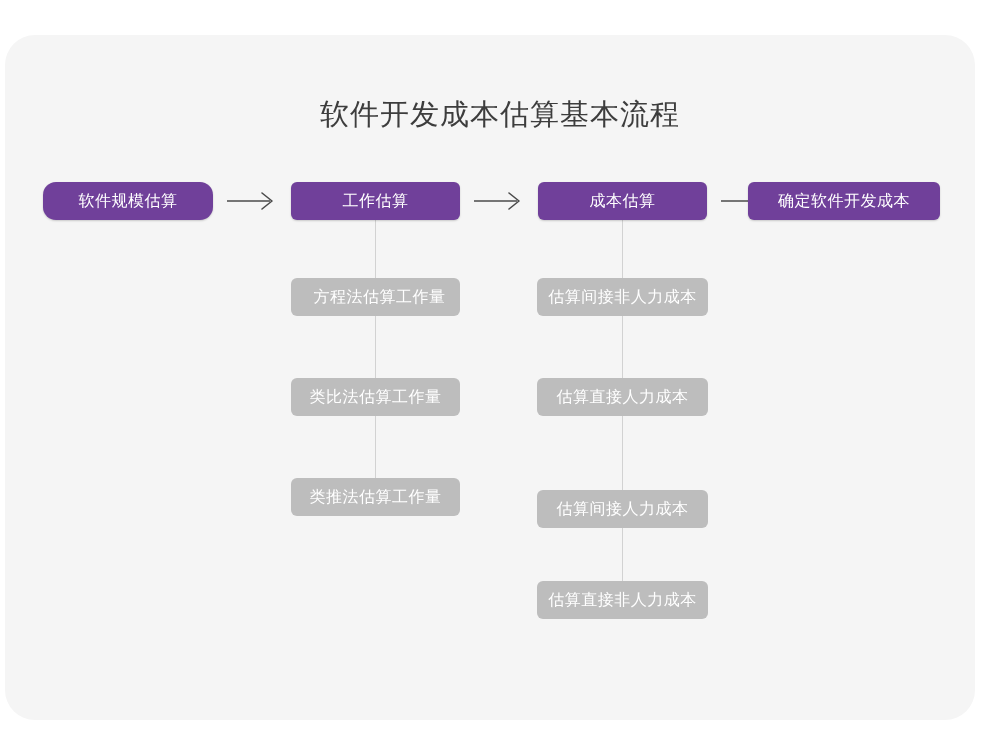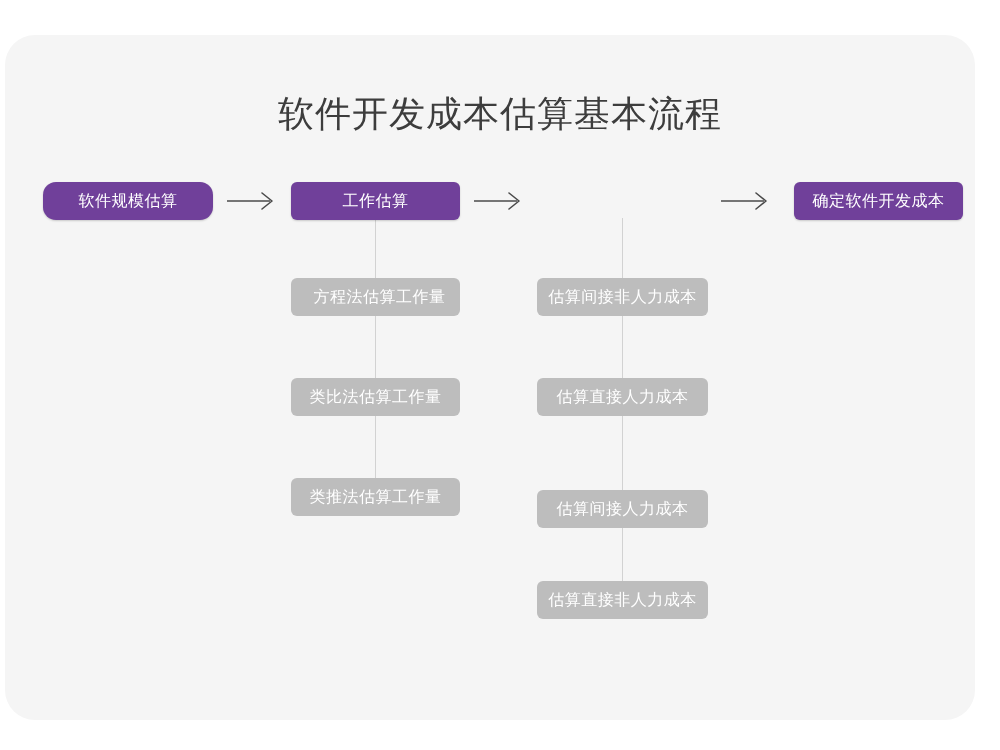--- a/index.html
+++ b/index.html
@@ -34,7 +34,7 @@
     top: 92px;
     width: 1000px;
     text-align: center;
-    font-size: 36px;
+    font-size: 29px;
     line-height: 44px;
     color: #3d3d3d;
     letter-spacing: 1px;

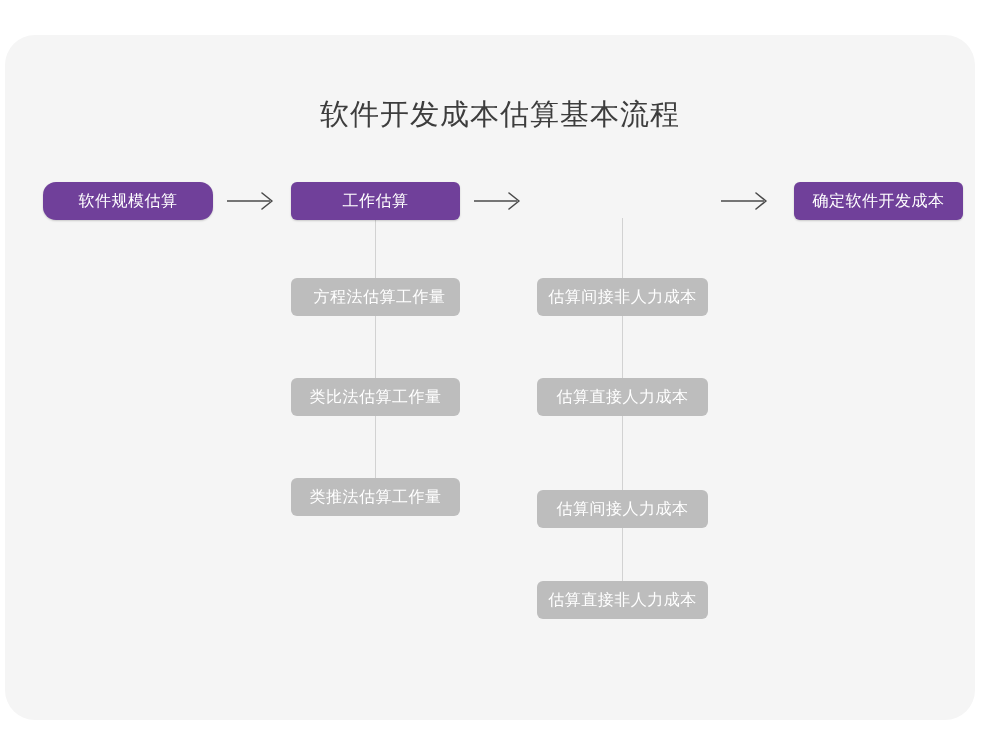--- a/index.html
+++ b/index.html
@@ -115,6 +115,9 @@
     </svg>
   </div>
 
+  <div class="node primary" style="left:538px; top:182px; width:169px;">
+    <span>成本估算</span>
+  </div>
 
   <div class="arrow" style="left:720px; top:190px;">
     <svg width="52" height="22" viewBox="0 0 52 22" aria-hidden="true">

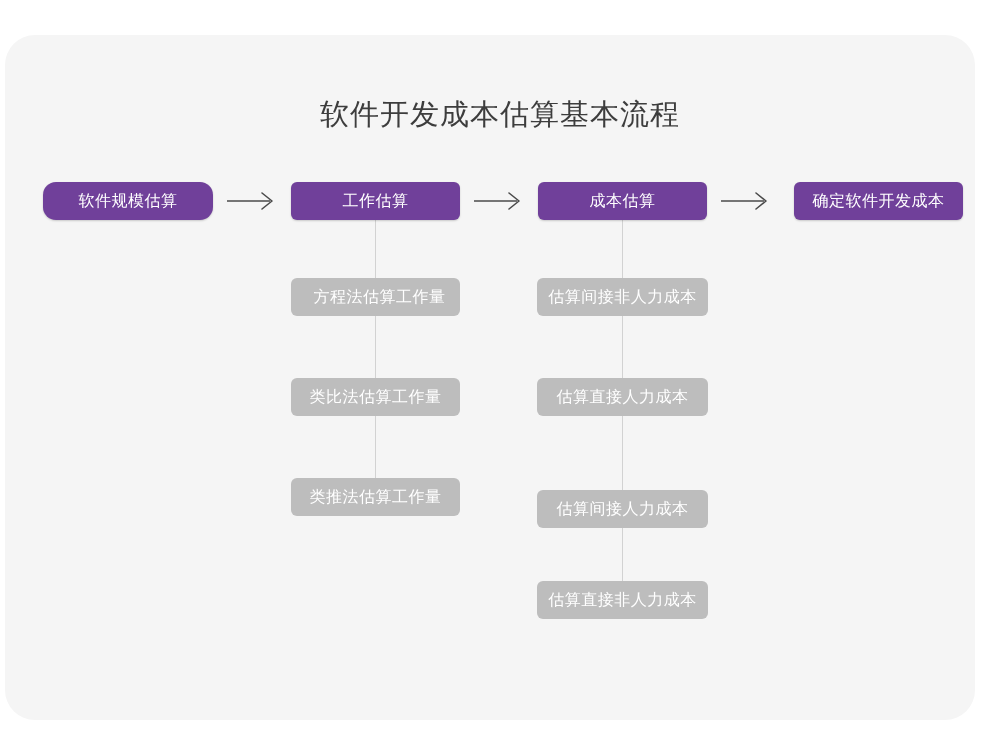--- a/index.html
+++ b/index.html
@@ -126,7 +126,7 @@
     </svg>
   </div>
 
-  <div class="node primary" style="left:794px; top:182px; width:169px;font-family:Liberation Serif, serif;">
+  <div class="node primary" style="left:748px; top:182px; width:192px;font-family:Liberation Serif, serif;">
     <span>确定软件开发成本</span>
   </div>
 

